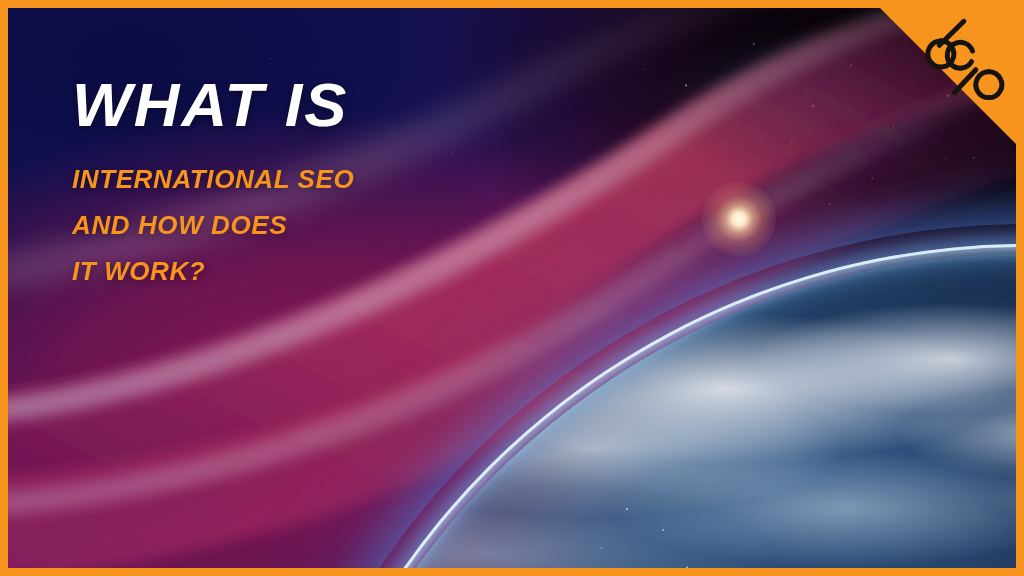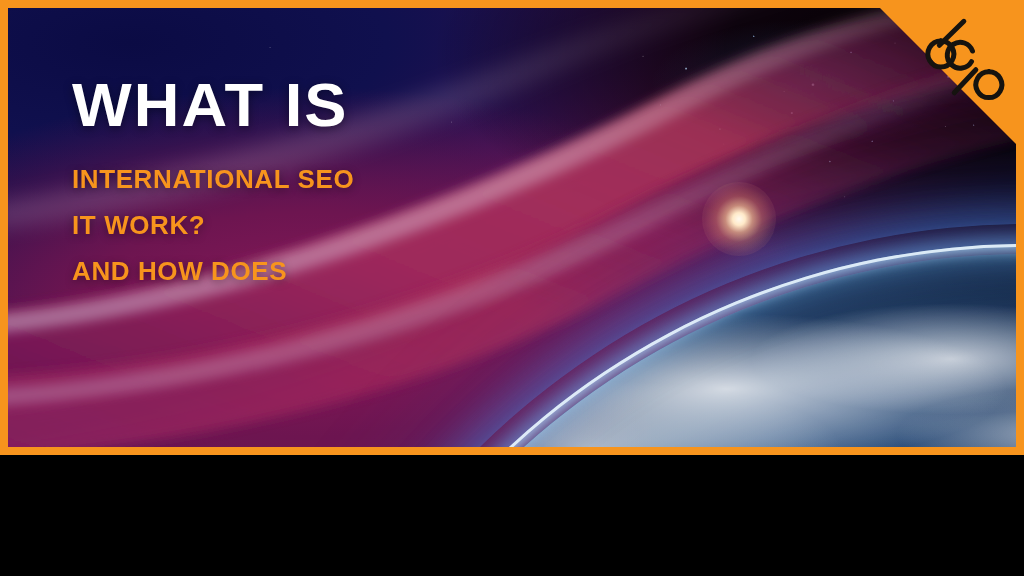--- a/index.html
+++ b/index.html
@@ -15,9 +15,10 @@
   #banner {
     position: relative;
     width: 1024px;
-    height: 455px;
+    height: 576px;
     overflow: hidden;
     background: #06062c;
+    font-style: italic;
   }
 
   

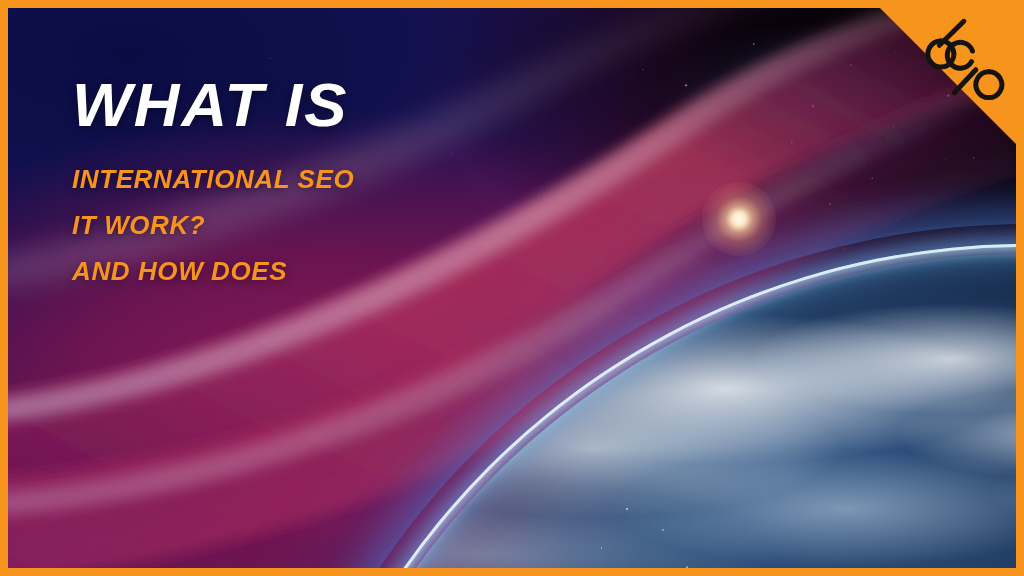--- a/index.html
+++ b/index.html
@@ -364,8 +364,8 @@
       <h1 class="line-main">WHAT IS</h1>
       <div class="sublines">
         <p class="line-sub">INTERNATIONAL SEO</p>
+        <p class="line-sub">AND HOW DOES</p>
         <p class="line-sub">IT WORK?</p>
-        <p class="line-sub">AND HOW DOES</p>
       </div>
     </div>
 

